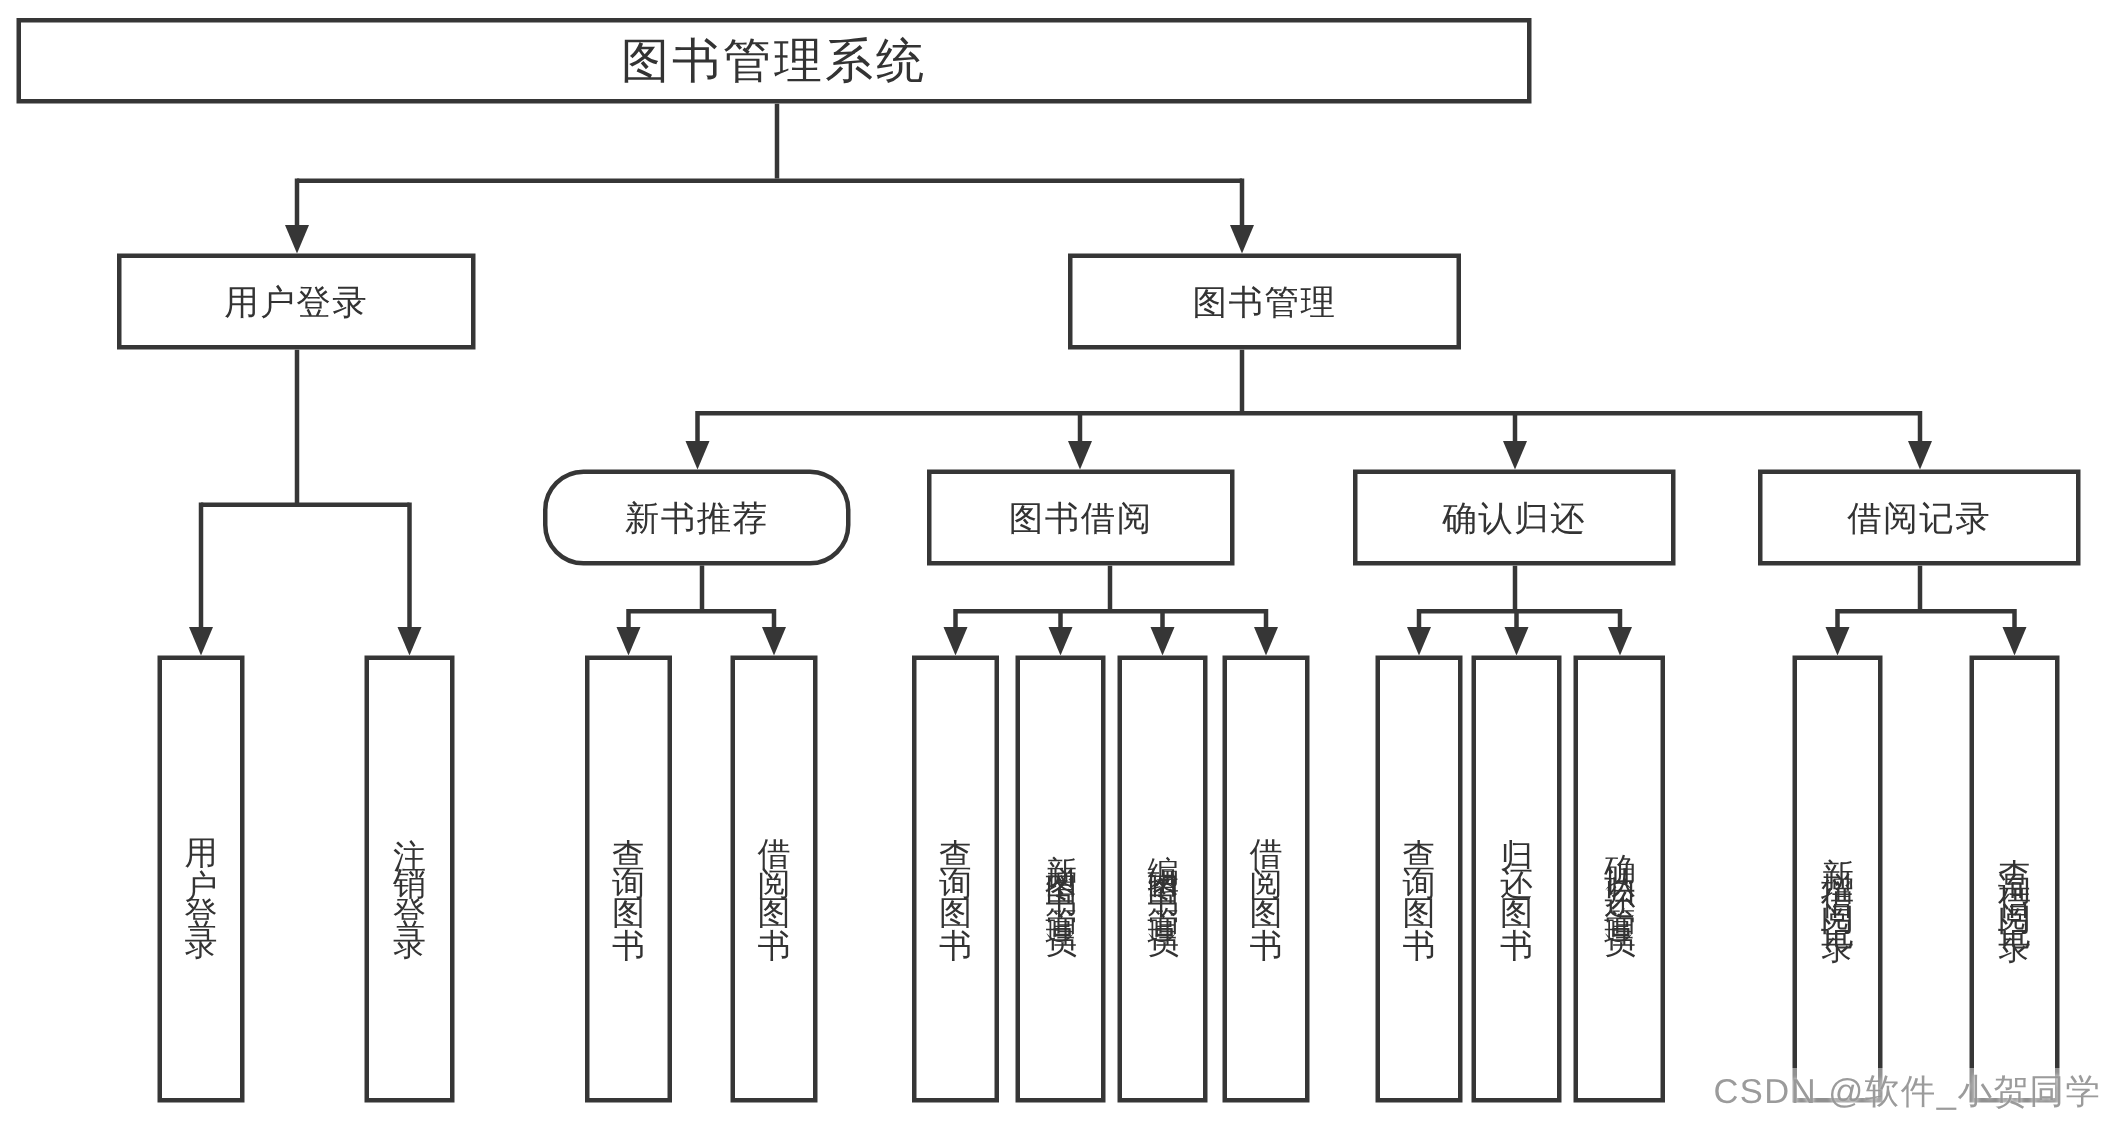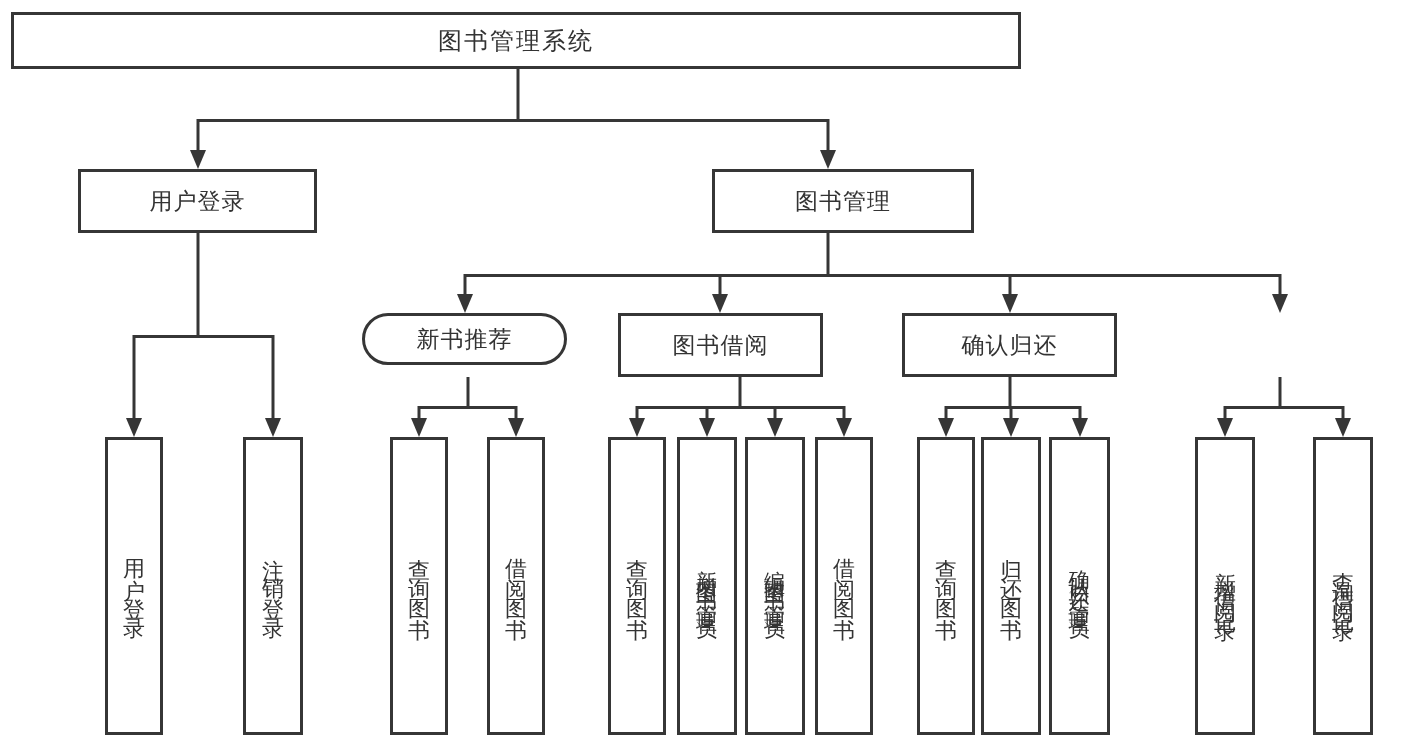--- a/index.html
+++ b/index.html
@@ -40,7 +40,7 @@
     color: #333333;
   }
   .hnode { font-size: 23px; letter-spacing: 1px; }
-  .root  { font-size: 24px; letter-spacing: 2px; }
+  .root  { font-size: 32px; letter-spacing: 2px; }
   .leaf  { top: 437px; height: 298px; }
   .vtext {
     writing-mode: vertical-rl;

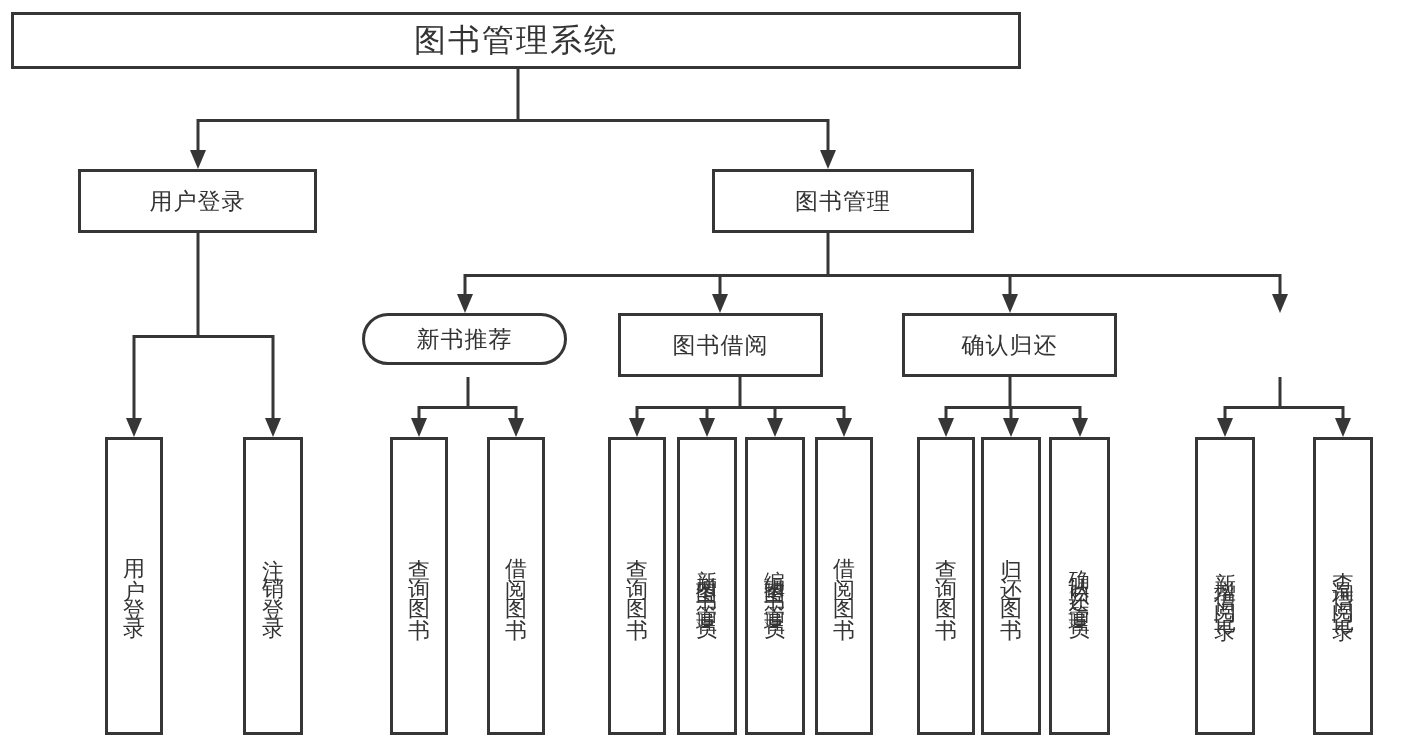--- a/index.html
+++ b/index.html
@@ -158,7 +158,7 @@
     <span>图书管理</span>
   </div>
 
-  <div class="node hnode" style="left:362px; top:313px; width:205px; height:52px;border-radius:27px;">
+  <div class="node hnode" style="left:362px; top:313px; width:205px; height:64px;border-radius:27px;">
     <span>新书推荐</span>
   </div>
   <div class="node hnode" style="left:618px; top:313px; width:205px; height:64px;align-items:center;">

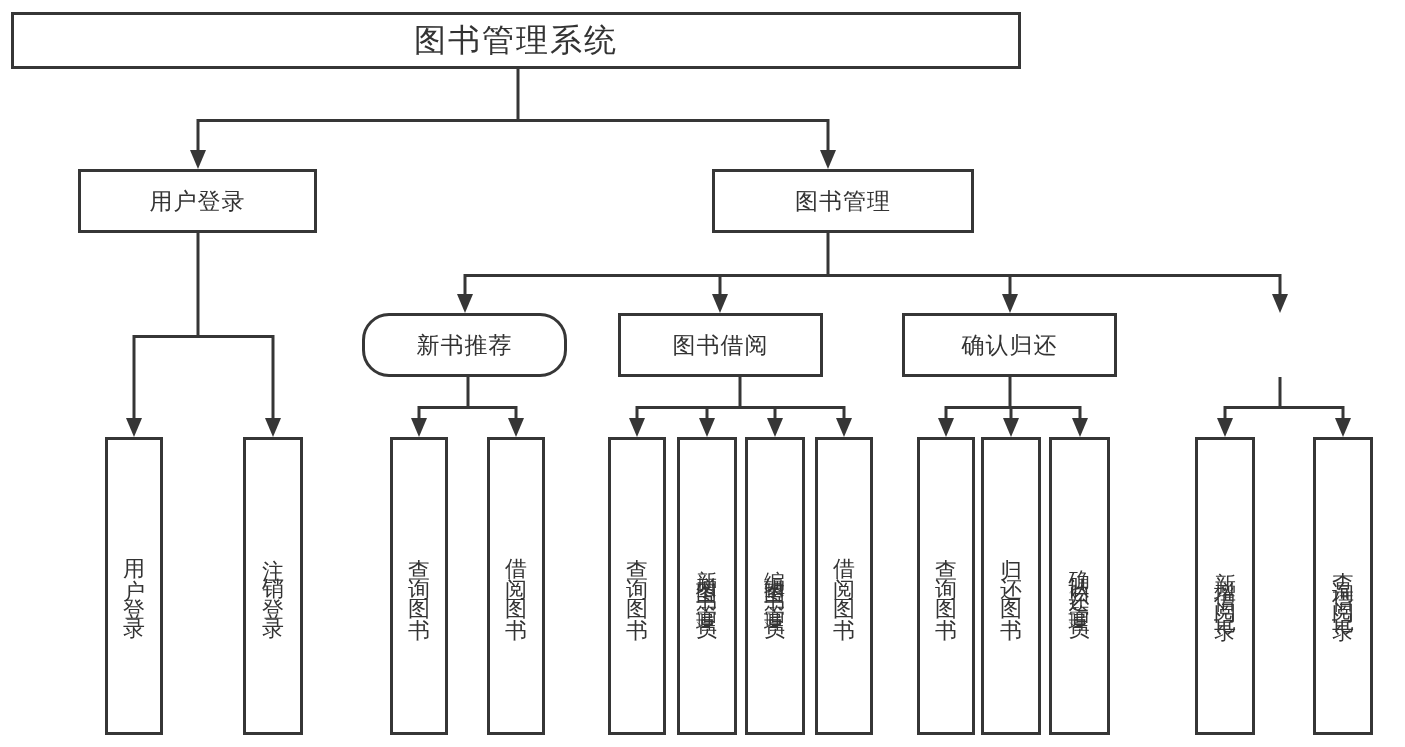--- a/index.html
+++ b/index.html
@@ -167,6 +167,9 @@
   <div class="node hnode" style="left:902px; top:313px; width:215px; height:64px;">
     <span>确认归还</span>
   </div>
+  <div class="node hnode" style="left:1172px; top:313px; width:215px; height:64px;">
+    <span>借阅记录</span>
+  </div>
 
   <div class="node leaf" style="left:105px; width:58px;">
     <span class="vtext ls-wide">用户登录</span>

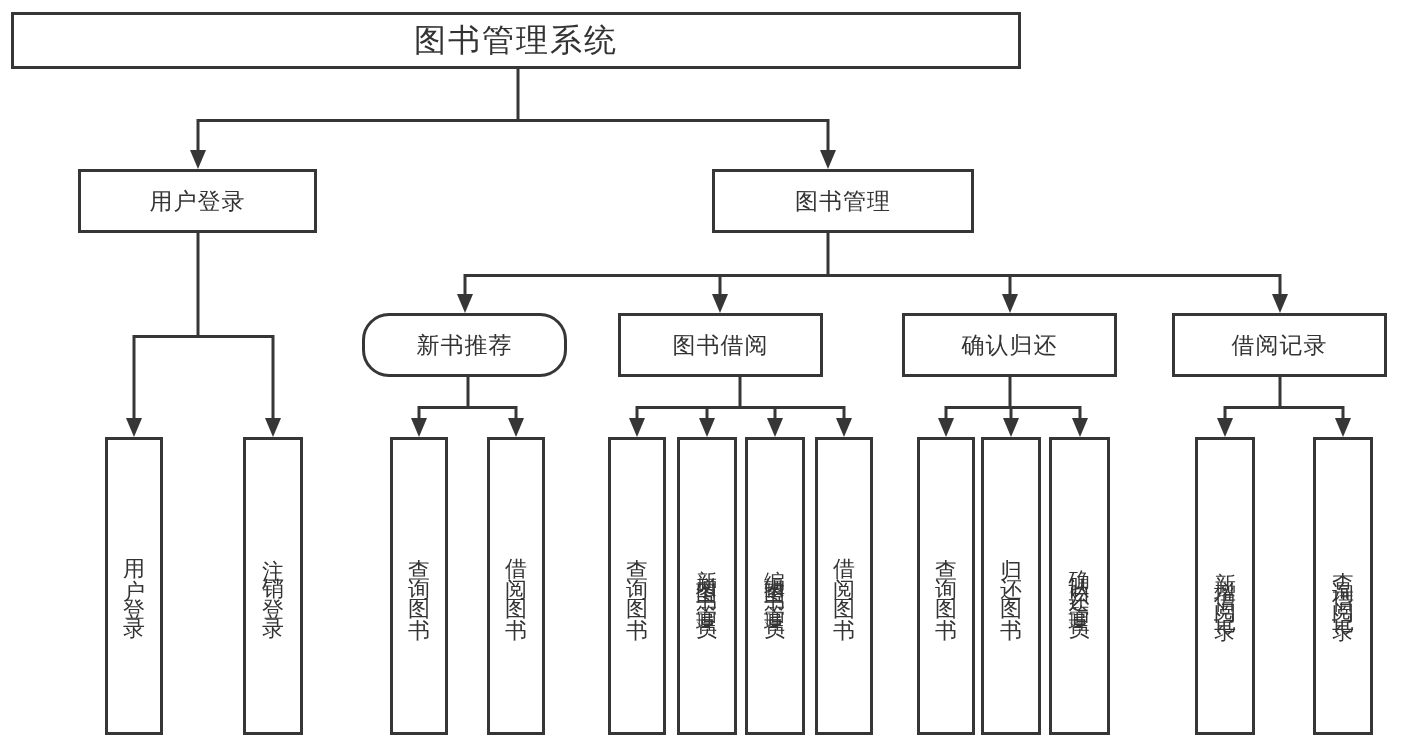--- a/index.html
+++ b/index.html
@@ -215,6 +215,7 @@
     <span class="vtext ls-mid">查询借阅记录</span>
   </div>
 
+  <div class="watermark">CSDN @软件_小贺同学</div>
 
 </div>
 

